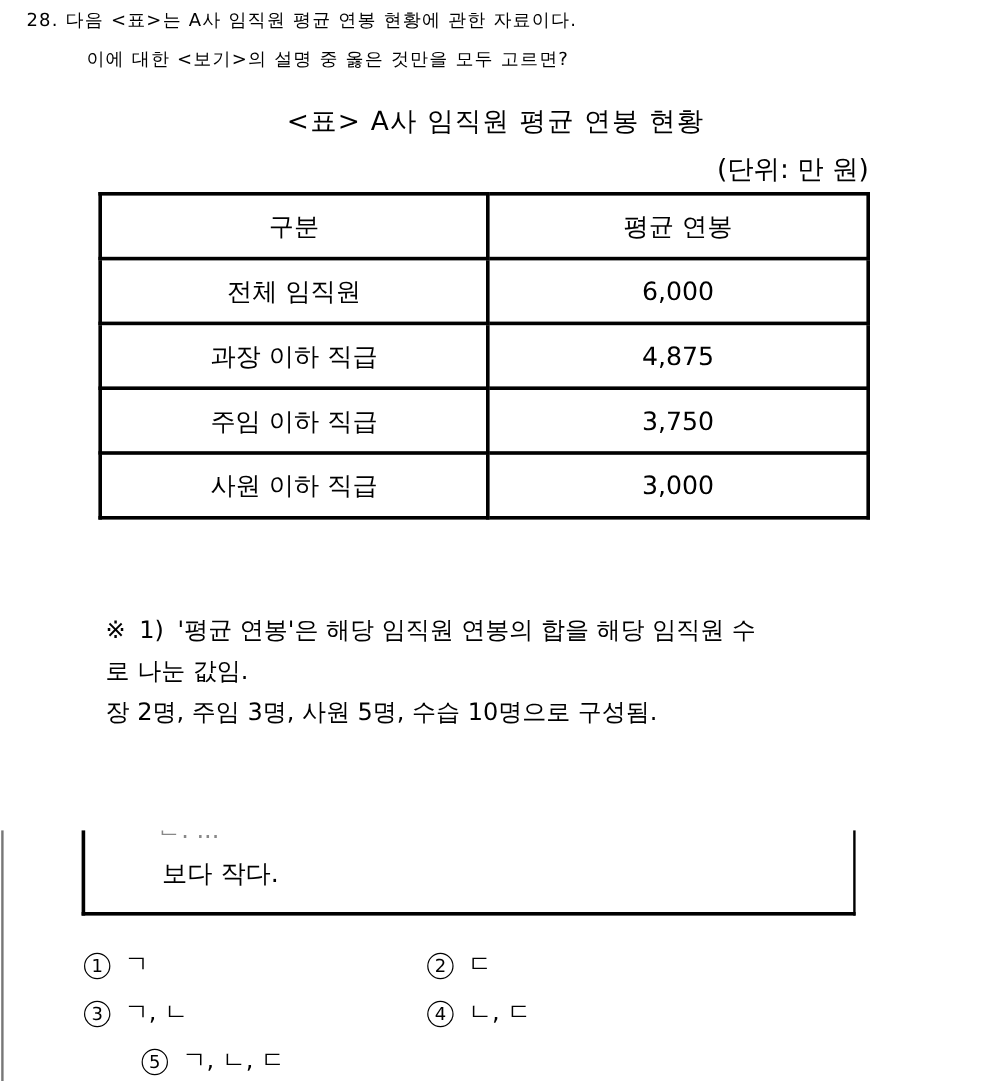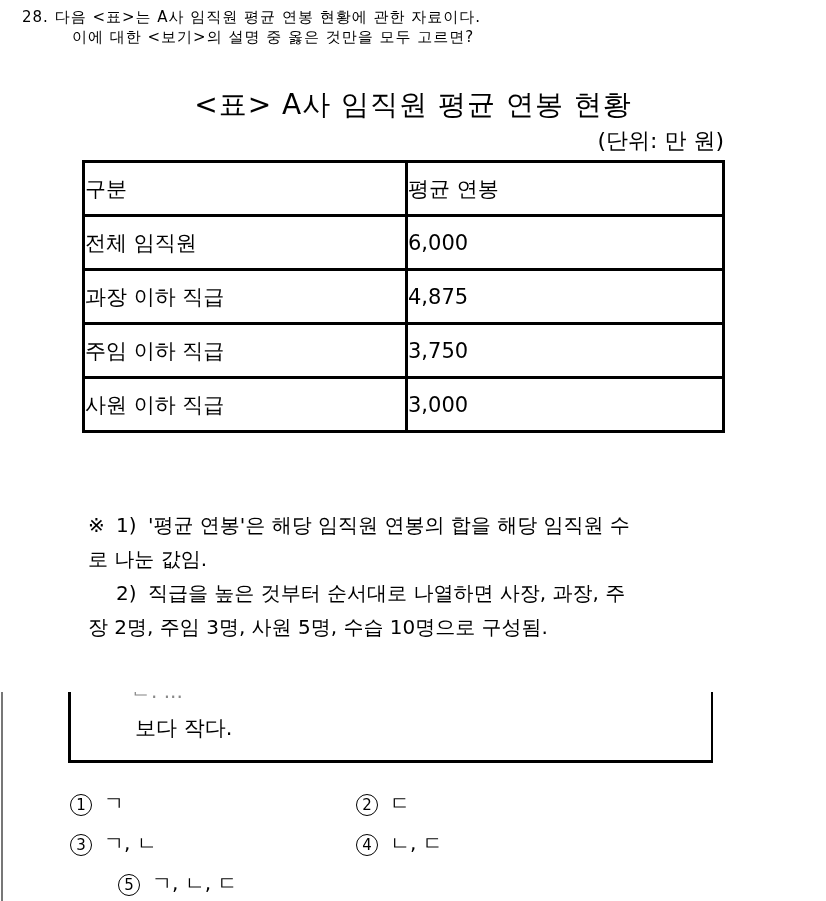--- a/index.html
+++ b/index.html
@@ -9,7 +9,7 @@
   }
   .q-line { position: absolute; font-size: 15px; letter-spacing: 1px; white-space: nowrap; }
   #q1 { left: 22px; top: 8px; }
-  #q2 { left: 72px; top: 28px; text-align: center; }
+  #q2 { left: 72px; top: 40px; text-align: center; }
   .tbl-title { position: absolute; left: 0; width: 826px; top: 86px; text-align: center; font-size: 28px; letter-spacing: 1px; }
   .unit { position: absolute; right: 102px; top: 126px; font-size: 22px; }
   table.data {

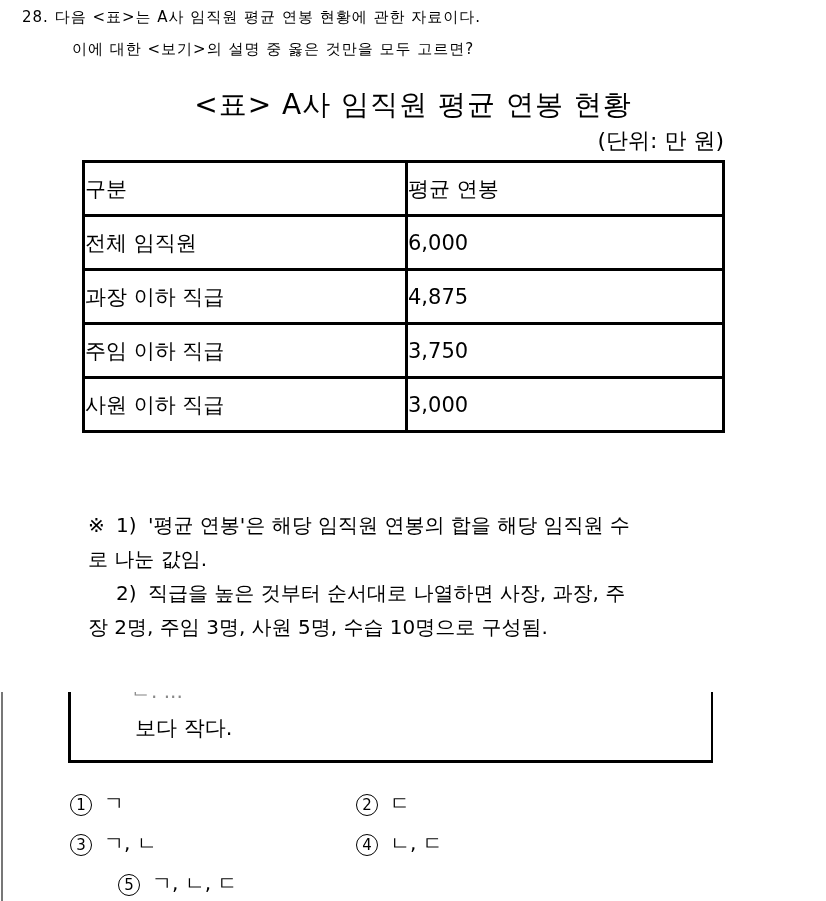--- a/index.html
+++ b/index.html
@@ -10,7 +10,7 @@
   .q-line { position: absolute; font-size: 15px; letter-spacing: 1px; white-space: nowrap; }
   #q1 { left: 22px; top: 8px; }
   #q2 { left: 72px; top: 40px; text-align: center; }
-  .tbl-title { position: absolute; left: 0; width: 826px; top: 86px; text-align: center; font-size: 28px; letter-spacing: 1px; }
+  .tbl-title { position: absolute; left: 0; width: 826px; top: 86px; text-align: center; font-size: 22px; letter-spacing: 1px; }
   .unit { position: absolute; right: 102px; top: 126px; font-size: 22px; }
   table.data {
     position: absolute; left: 82px; top: 160px; width: 643px;

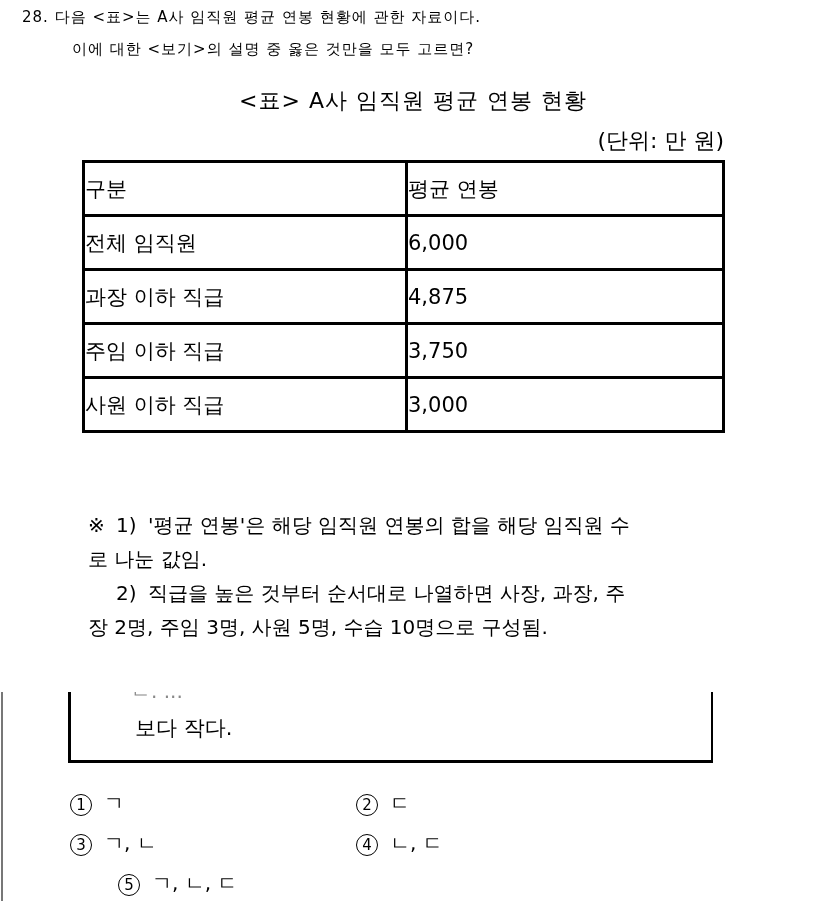--- a/index.html
+++ b/index.html
@@ -17,7 +17,7 @@
     border-collapse: collapse; font-size: 21px;
   }
   table.data td, table.data th {
-    border: 3px solid #000; height: 51px; text-align: left; font-weight: normal; padding: 0;
+    border: 3px solid #000; height: 51px; text-align: center; font-weight: normal; padding: 0;
   }
   table.data .c1 { width: 320px; }
   .notes { position: absolute; left: 88px; top: 508px; font-size: 20px; line-height: 34px; }

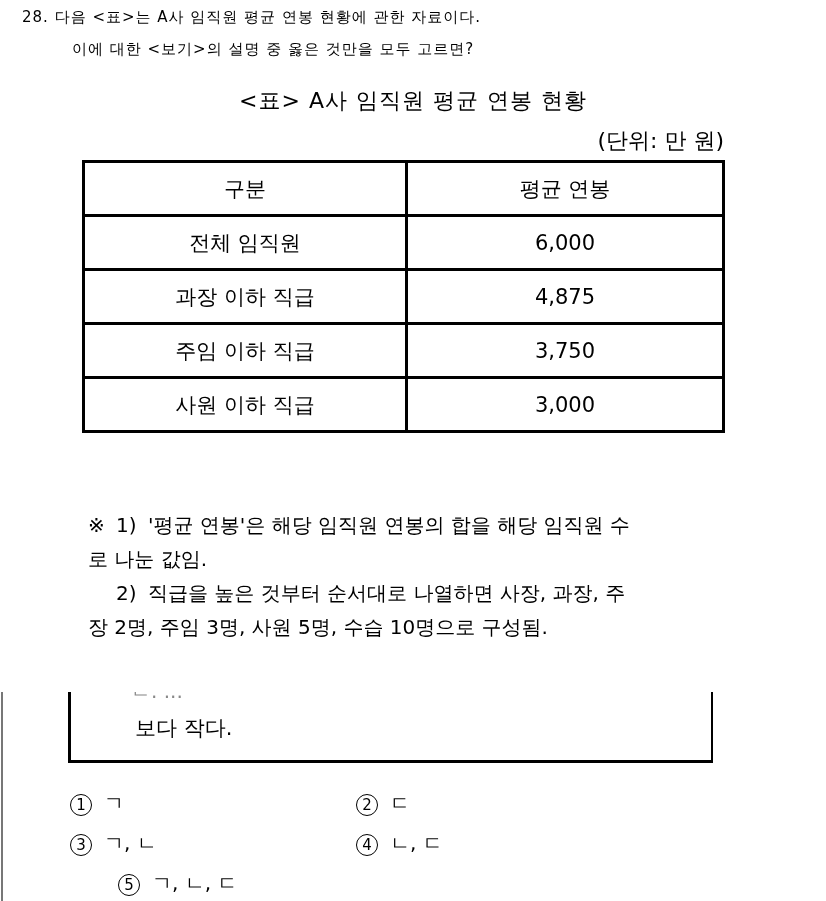--- a/index.html
+++ b/index.html
@@ -81,9 +81,6 @@
     <span class="mark">※</span><span class="num">1)</span><span>'평균 연봉'은 해당 임직원 연봉의 합을 해당 임직원 수</span>
   </div>
   <div class="note cont">로 나눈 값임.</div>
-  <div class="note">
-    <span class="mark"></span><span class="num">2)</span><span>직급을 높은 것부터 순서대로 나열하면 사장, 과장, 주</span>
-  </div>
   <div class="note cont">장 2명, 주임 3명, 사원 5명, 수습 10명으로 구성됨.</div>
 </div>
 

